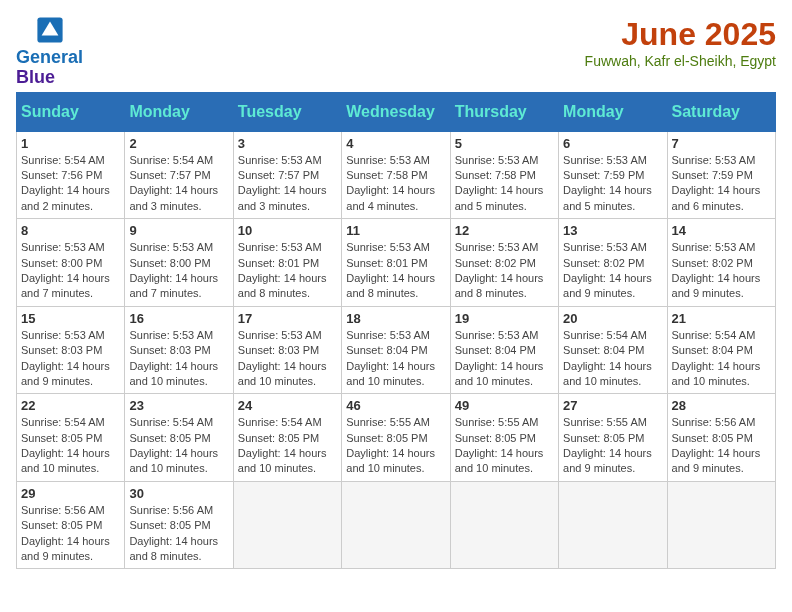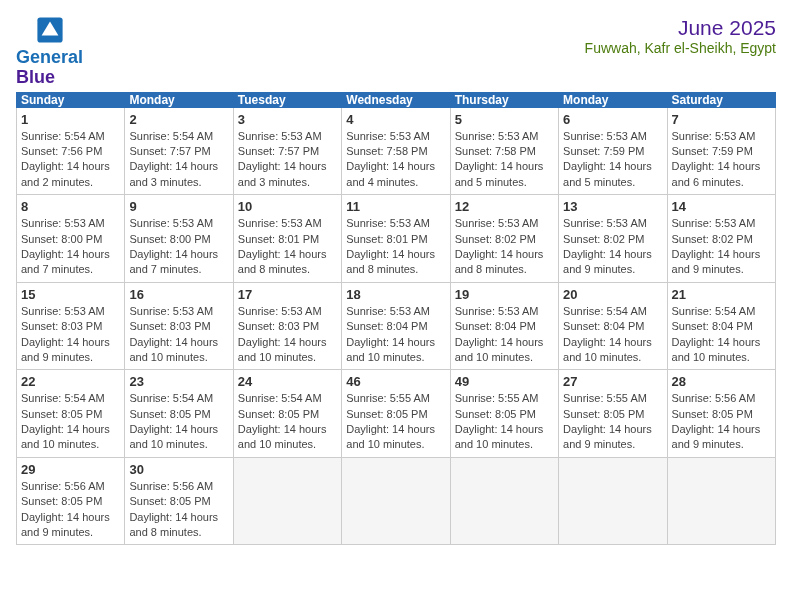--- a/index.html
+++ b/index.html
@@ -39,9 +39,9 @@
       text-align: right;
     }
     .cal-title {
-      font-size: 21px;
-      font-weight: normal;
-      color: #4c1d95;
+      font-size: 32px;
+      font-weight: bold;
+      color: #c2410c;
     }
     .cal-subtitle {
       font-size: 14px;

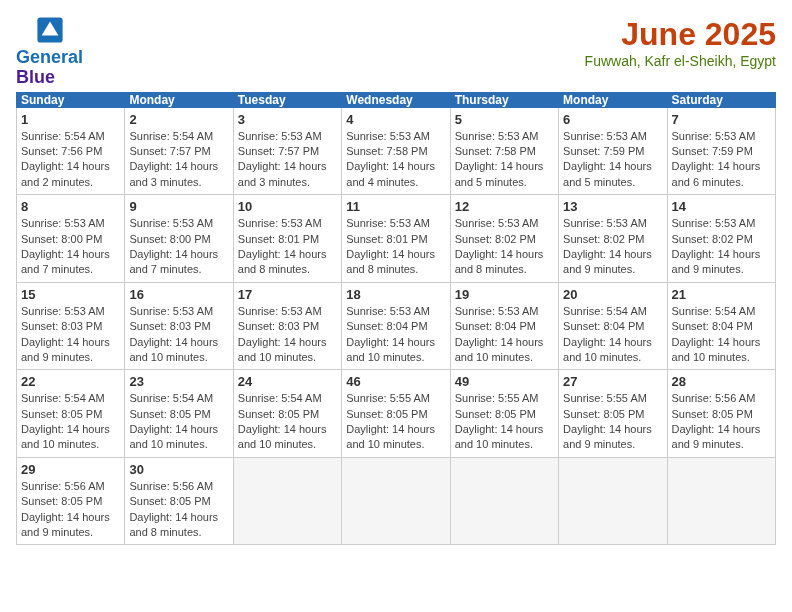--- a/index.html
+++ b/index.html
@@ -54,10 +54,10 @@
     }
     th {
       background: #2a6db5;
-      color: #ffffff;
-      font-size: 12px;
+      color: #5eead4;
+      font-size: 16px;
       font-weight: bold;
-      padding: 0 4px;
+      padding: 10px 4px;
       text-align: left;
       border: 1px solid #2a6db5;
     }

